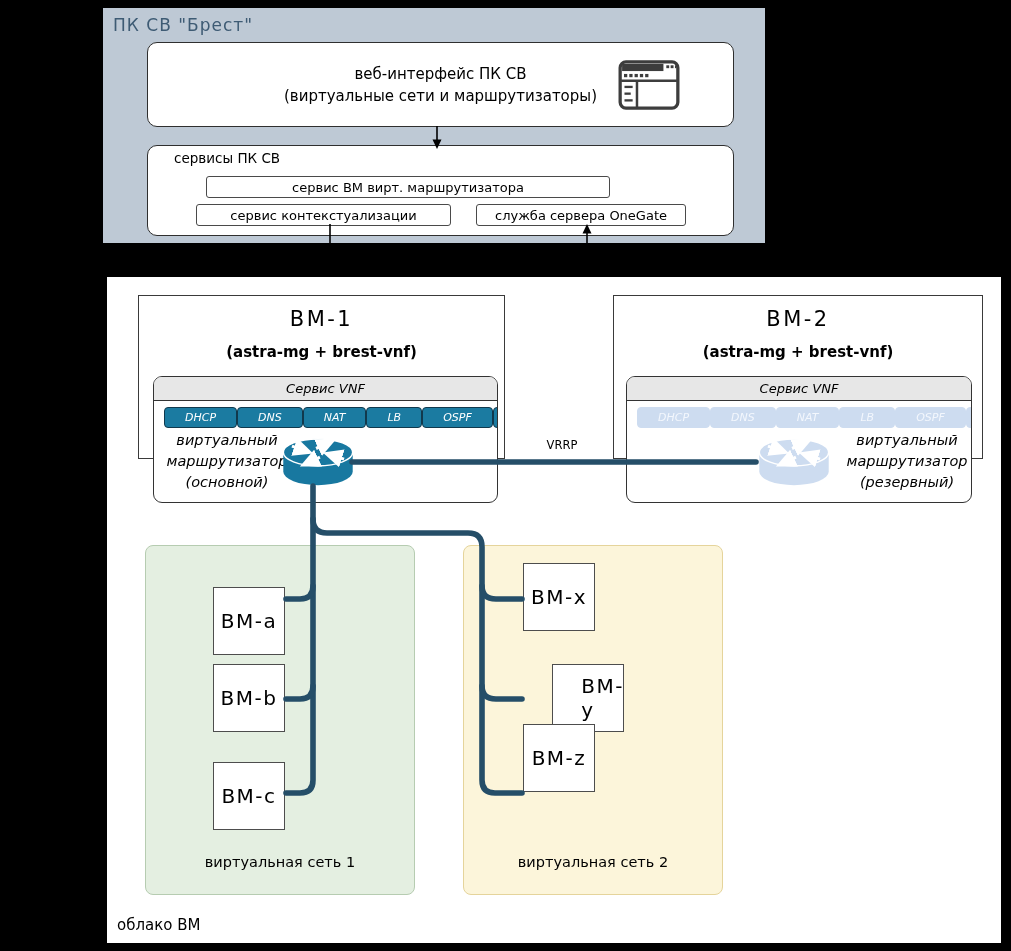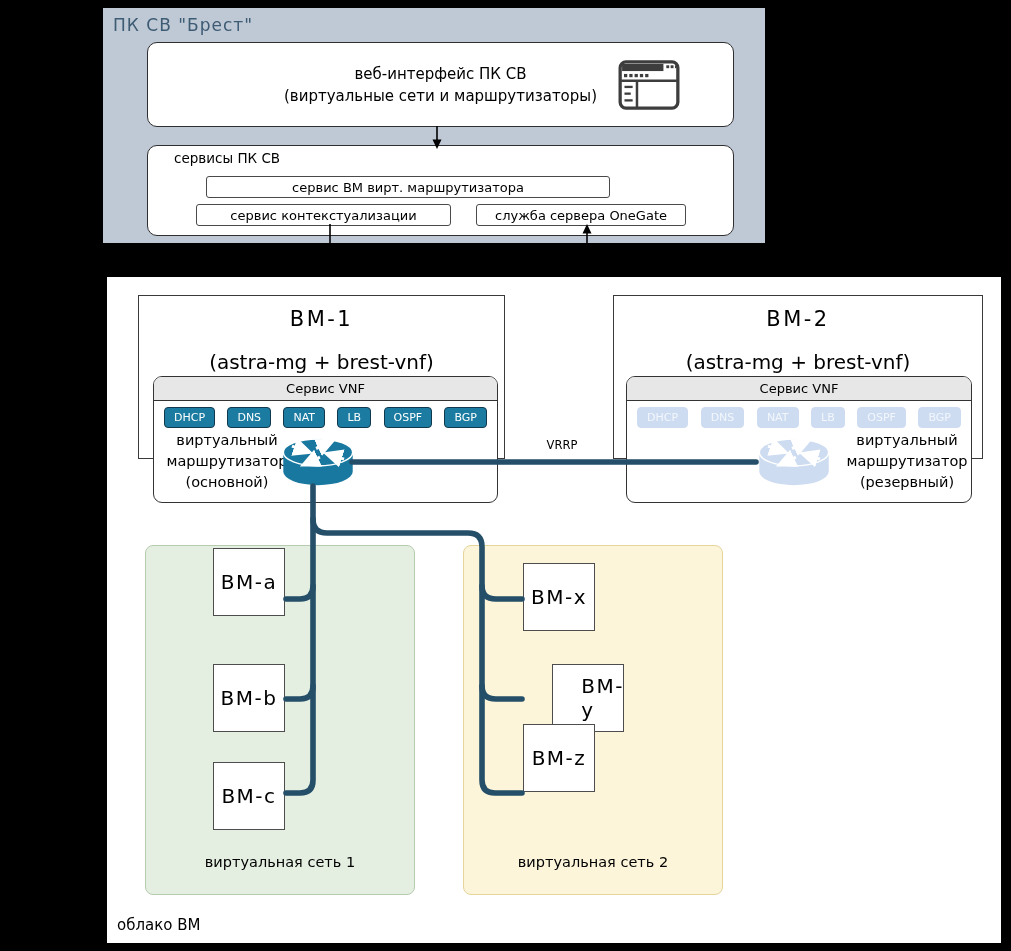--- a/index.html
+++ b/index.html
@@ -25,7 +25,7 @@
 
   .vmbox{position:absolute;width:367px;height:164px;background:#fff;border:1.5px solid #3a3a3a;box-sizing:border-box;}
   .vm-title{margin-top:11px;text-align:center;font-size:21px;letter-spacing:2.5px;}
-  .vm-sub{text-align:center;font-size:20px;margin-top:19px;}
+  .vm-sub{text-align:center;font-size:15px;margin-top:12px;font-weight:bold;}
   .vnf{position:absolute;background:#fff;border:1.3px solid #333;border-radius:9px;overflow:hidden;box-sizing:border-box;}
   .vnf-header{height:23px;background:#e7e7e7;border-bottom:1.3px solid #333;display:flex;
               align-items:center;justify-content:center;font-size:13px;}

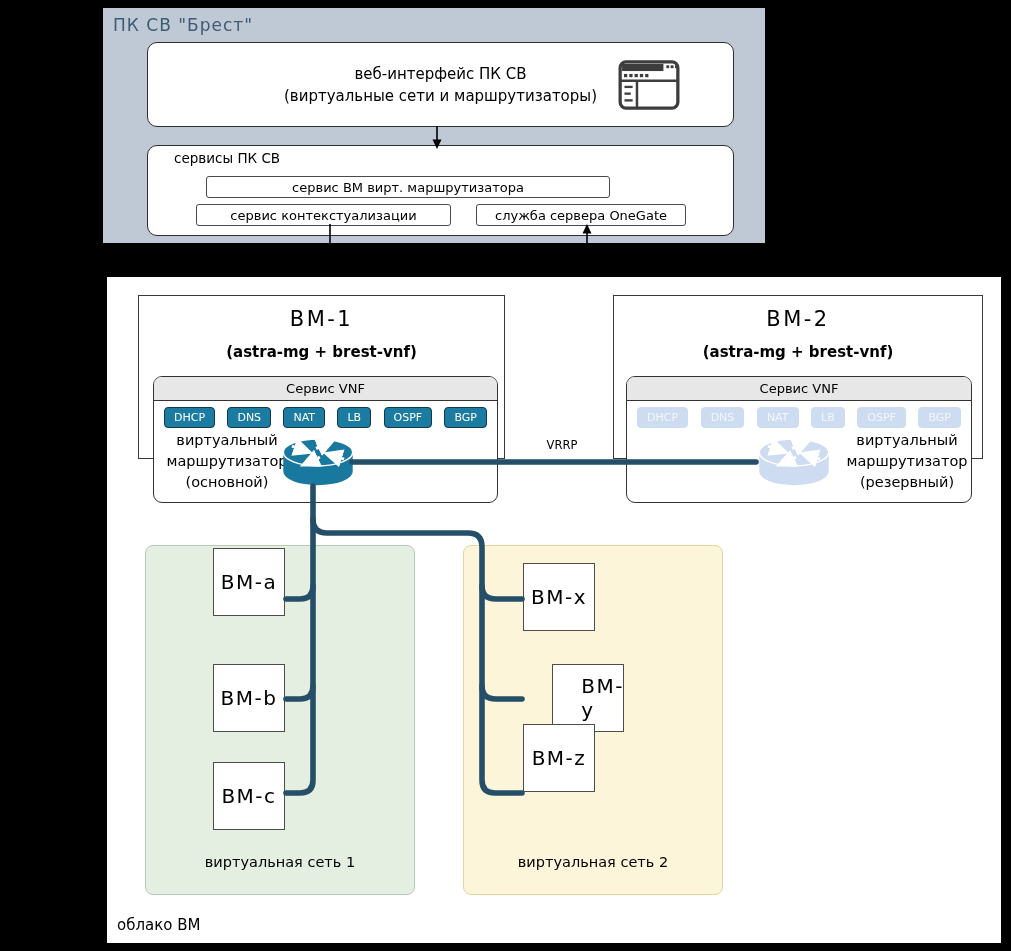--- a/index.html
+++ b/index.html
@@ -26,7 +26,7 @@
   .vmbox{position:absolute;width:367px;height:164px;background:#fff;border:1.5px solid #3a3a3a;box-sizing:border-box;}
   .vm-title{margin-top:11px;text-align:center;font-size:21px;letter-spacing:2.5px;}
   .vm-sub{text-align:center;font-size:15px;margin-top:12px;font-weight:bold;}
-  .vnf{position:absolute;background:#fff;border:1.3px solid #333;border-radius:9px;overflow:hidden;box-sizing:border-box;}
+  .vnf{position:absolute;background:#fff;border:1.3px solid #333;border-radius:9px;overflow:hidden;box-sizing:border-box;font-style:italic;}
   .vnf-header{height:23px;background:#e7e7e7;border-bottom:1.3px solid #333;display:flex;
               align-items:center;justify-content:center;font-size:13px;}
   .badges{display:flex;justify-content:space-between;padding:0 10px;margin-top:6px;}

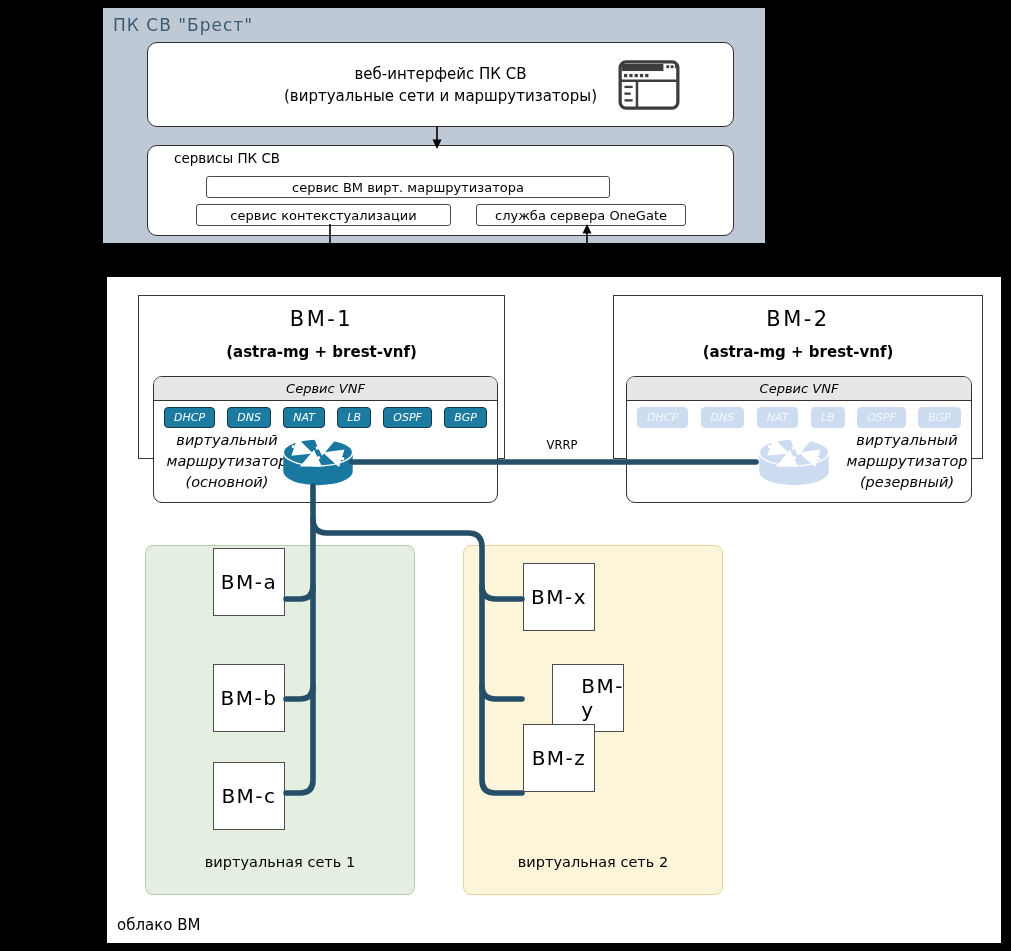--- a/index.html
+++ b/index.html
@@ -30,7 +30,7 @@
   .vnf-header{height:23px;background:#e7e7e7;border-bottom:1.3px solid #333;display:flex;
               align-items:center;justify-content:center;font-size:13px;}
   .badges{display:flex;justify-content:space-between;padding:0 10px;margin-top:6px;}
-  .badge{height:19px;padding:0 9px;border-radius:4px;background:#1b7ba1;border:1.5px solid #11394d;
+  .badge{height:19px;padding:0 20px;border-radius:4px;background:#1b7ba1;border:1.5px solid #11394d;
          color:#fff;font-size:11px;display:flex;align-items:center;box-sizing:content-box;}
   .badge.faded{background:#cddcf0;border-color:#cddcf0;color:#f3f7fd;}
   .rlabel{position:absolute;font-size:14.5px;line-height:21px;text-align:center;}

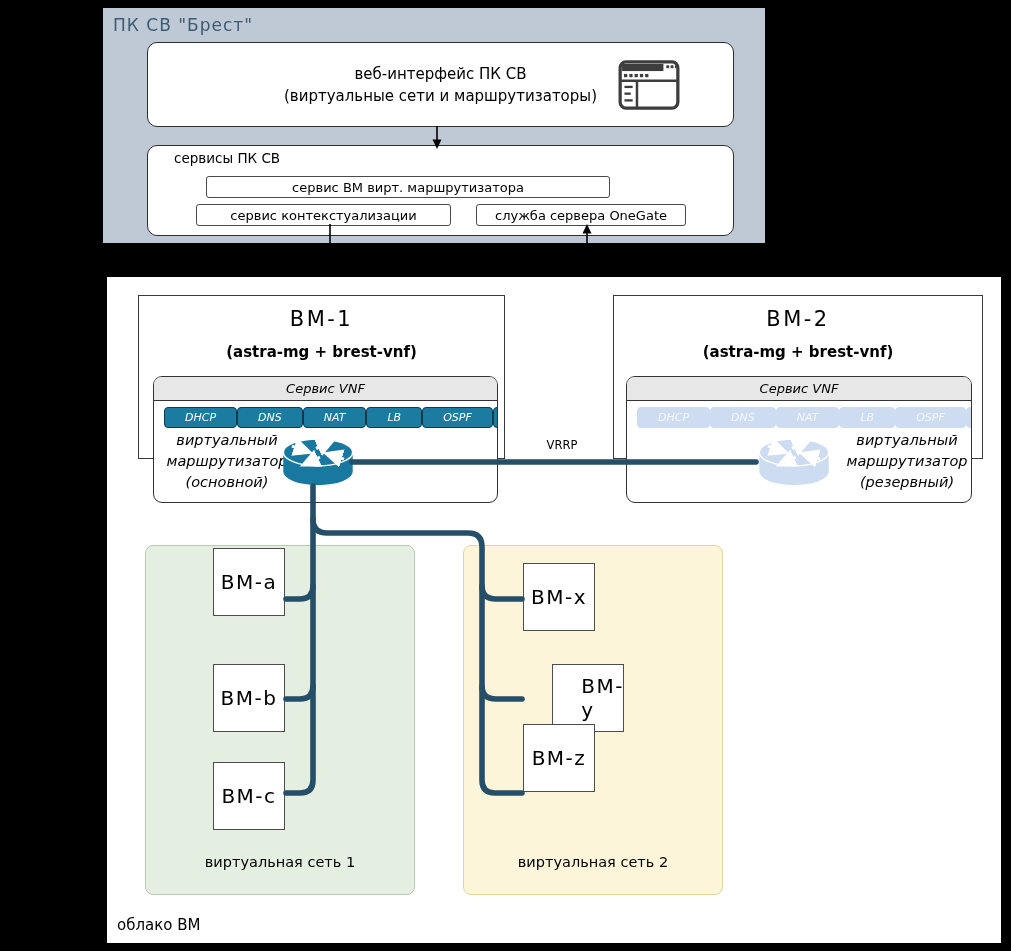--- a/index.html
+++ b/index.html
@@ -165,7 +165,7 @@
   <div class="net net1">
     <div class="net-label">виртуальная сеть 1</div>
   </div>
-  <div class="netvm" style="left:213px;top:548px;">ВМ-a</div>
+  <div class="netvm" style="left:213px;top:587px;">ВМ-a</div>
   <div class="netvm" style="left:213px;top:664px;">ВМ-b</div>
   <div class="netvm" style="left:213px;top:762px;">ВМ-c</div>
 

